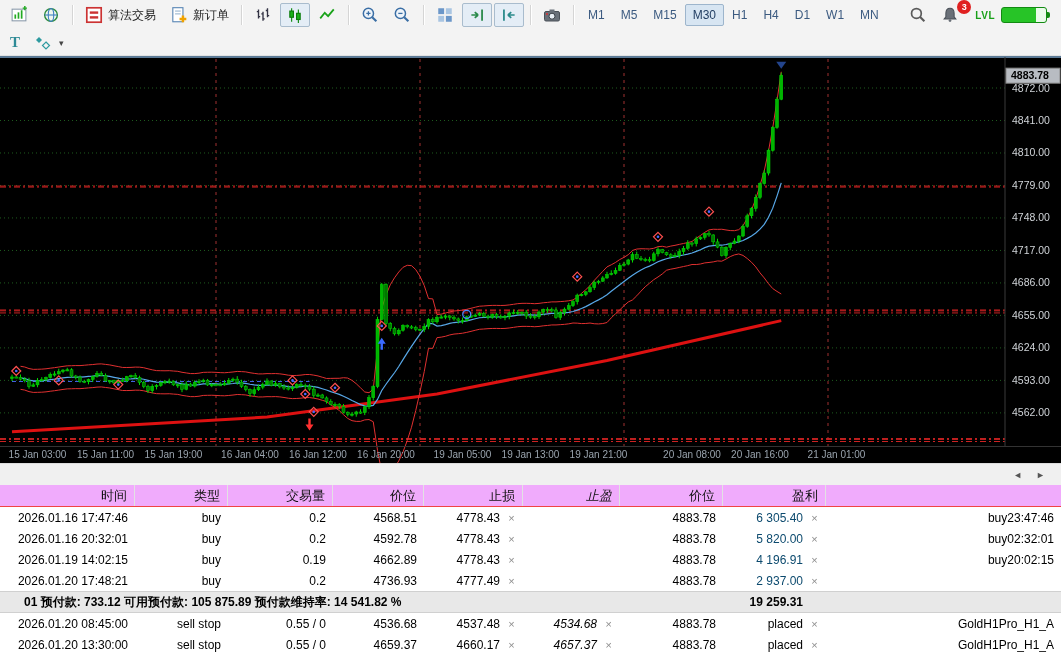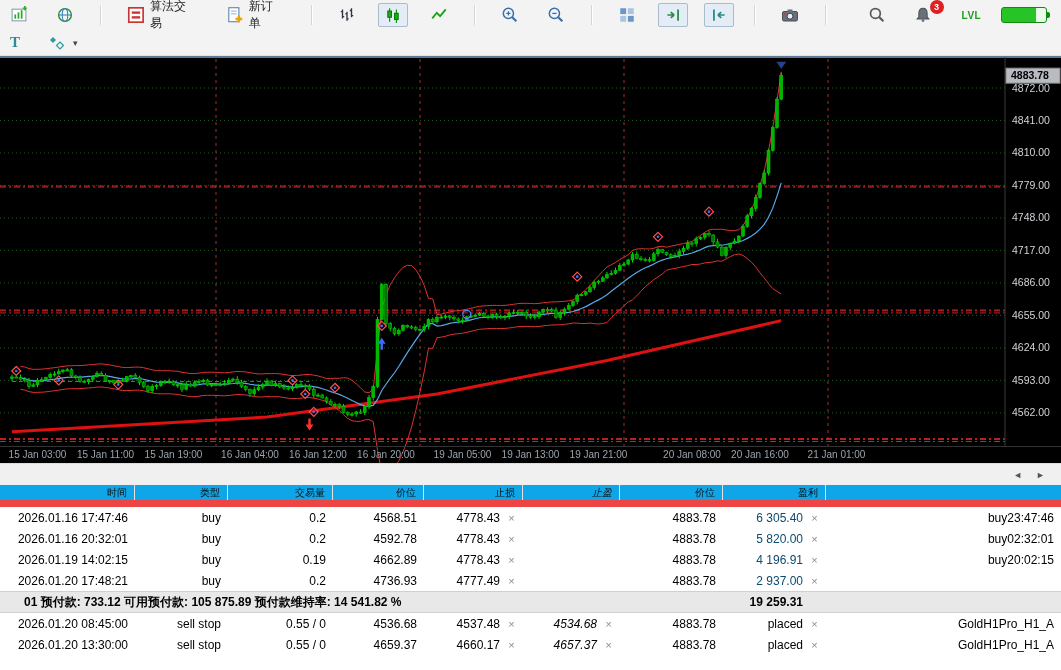--- a/index.html
+++ b/index.html
@@ -8,7 +8,7 @@
 
   
   .toolbar { display: flex; align-items: center; height: 30px; background: #f3f3f3;
-    padding: 4px 4px; gap: 16px; }
+    padding: 4px 4px; gap: 2px; }
   .toolbar2 { height: 26px; border-bottom: 1px solid #e3e3e3; }
   .tbtn { display: flex; align-items: center; gap: 5px; height: 24px; padding: 0 5px;
     border: 1px solid transparent; border-radius: 2px; font-size: 12px; color: #222; cursor: default; }

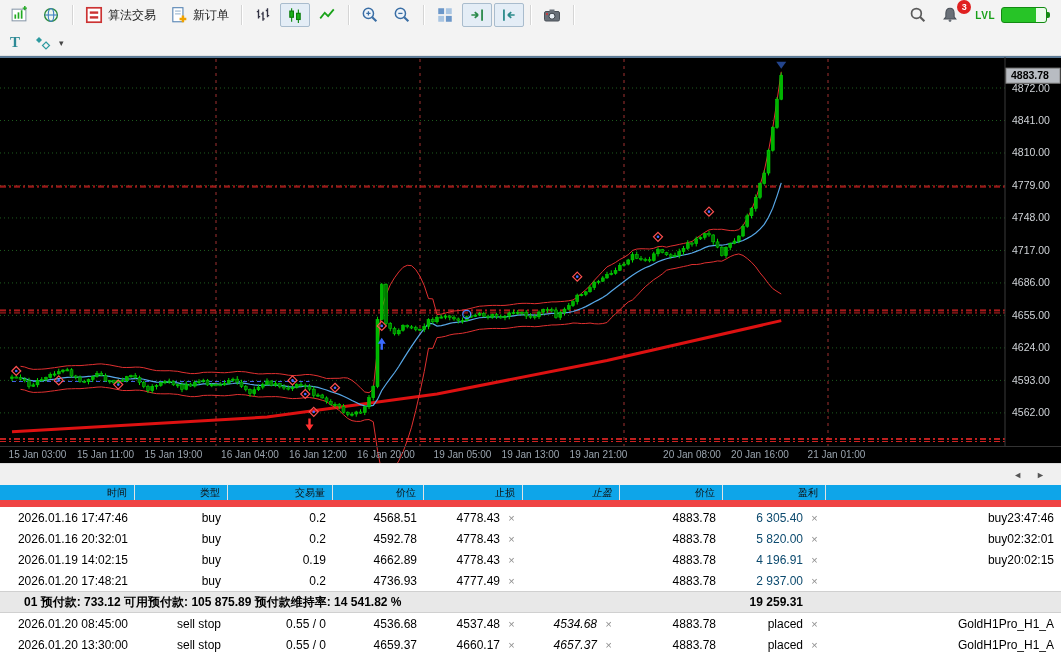--- a/index.html
+++ b/index.html
@@ -176,6 +176,17 @@
   </div>
   <div class="sep"></div>
 
+  <div style="display:flex;align-items:center;" id="tf-bar">
+      <span class="tf">M1</span>
+      <span class="tf">M5</span>
+      <span class="tf">M15</span>
+      <span class="tf active">M30</span>
+      <span class="tf">H1</span>
+      <span class="tf">H4</span>
+      <span class="tf">D1</span>
+      <span class="tf">W1</span>
+      <span class="tf">MN</span>
+    </div>
 
   <div class="spacer"></div>
 

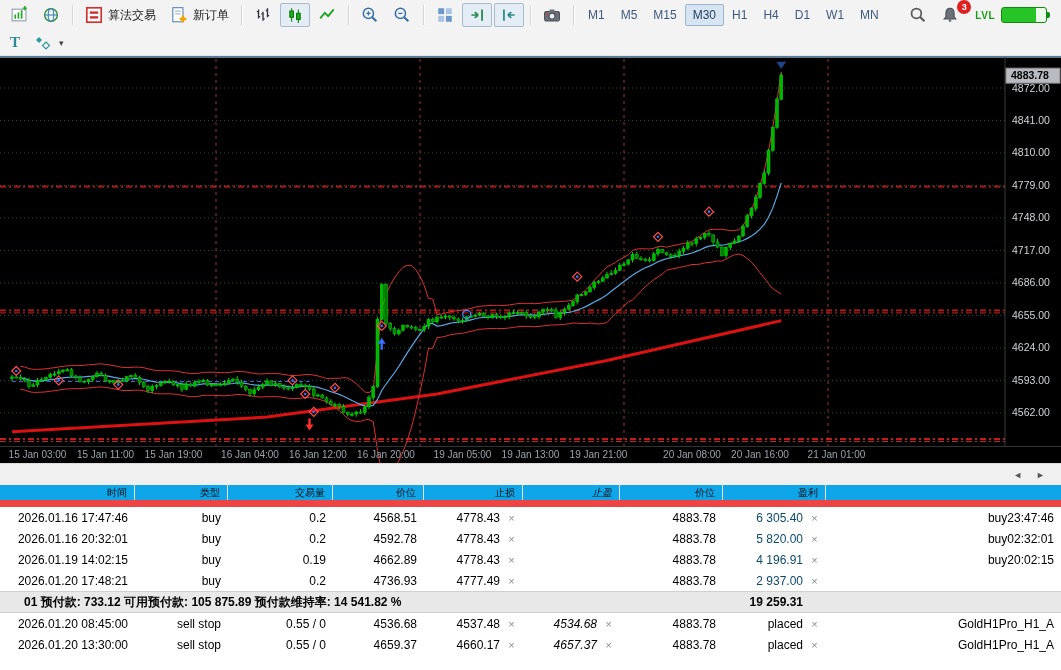--- a/index.html
+++ b/index.html
@@ -43,8 +43,8 @@
 
   
   .panel { background: #fff; }
-  .thead { display: flex; height: 22px; background: #0ea5e9; border-bottom: 7px solid #ef4444;
-    font-size: 10px; color: #111; align-items: stretch; }
+  .thead { display: flex; height: 22px; background: #f0abfc; border-bottom: 1px solid #ef4444;
+    font-size: 13px; color: #111; align-items: stretch; }
   .thead .cell { border-right: 1px solid #e2e2e2; }
   .thead .c-comment { border-right: none; }
   .cell { display: flex; align-items: center; justify-content: flex-end; padding: 0 7px; overflow: hidden; white-space: nowrap; }

